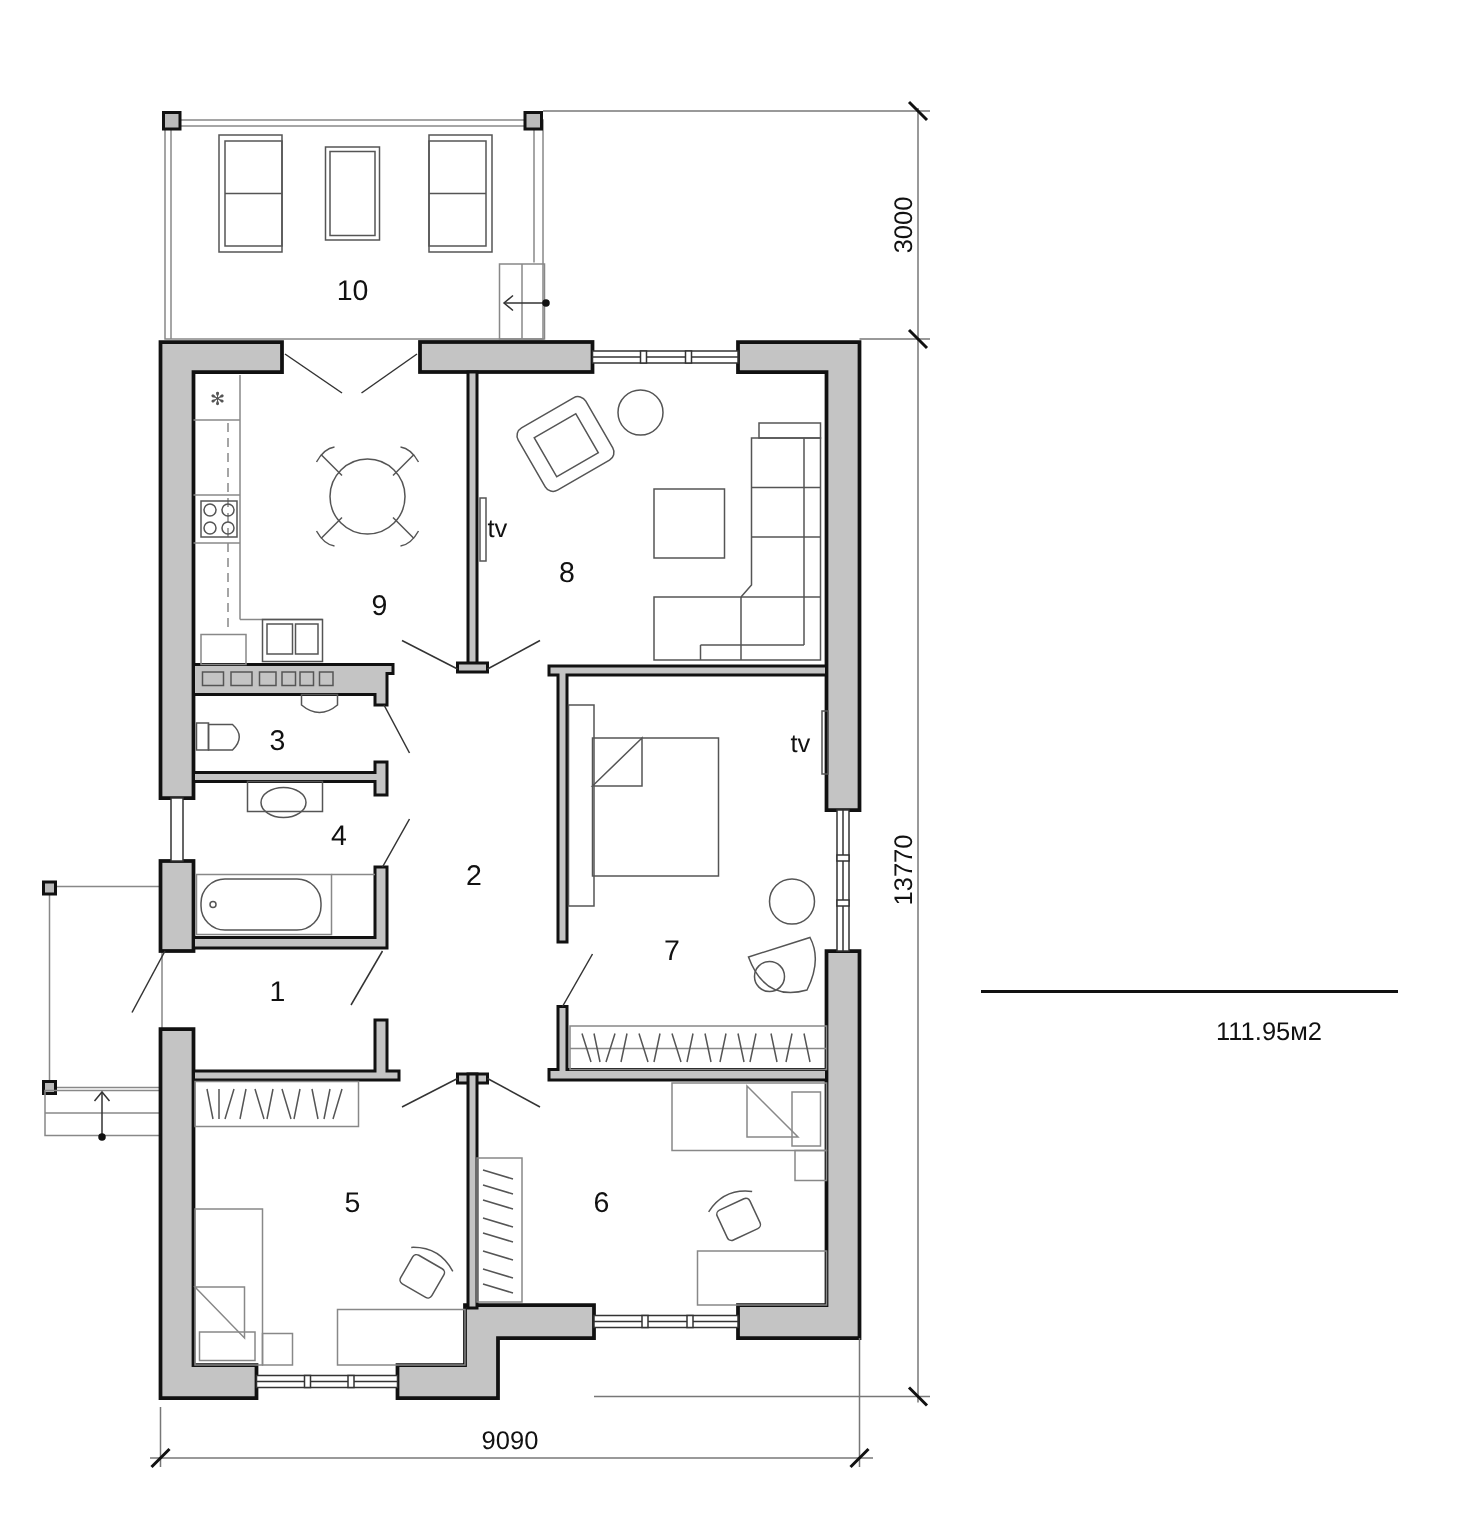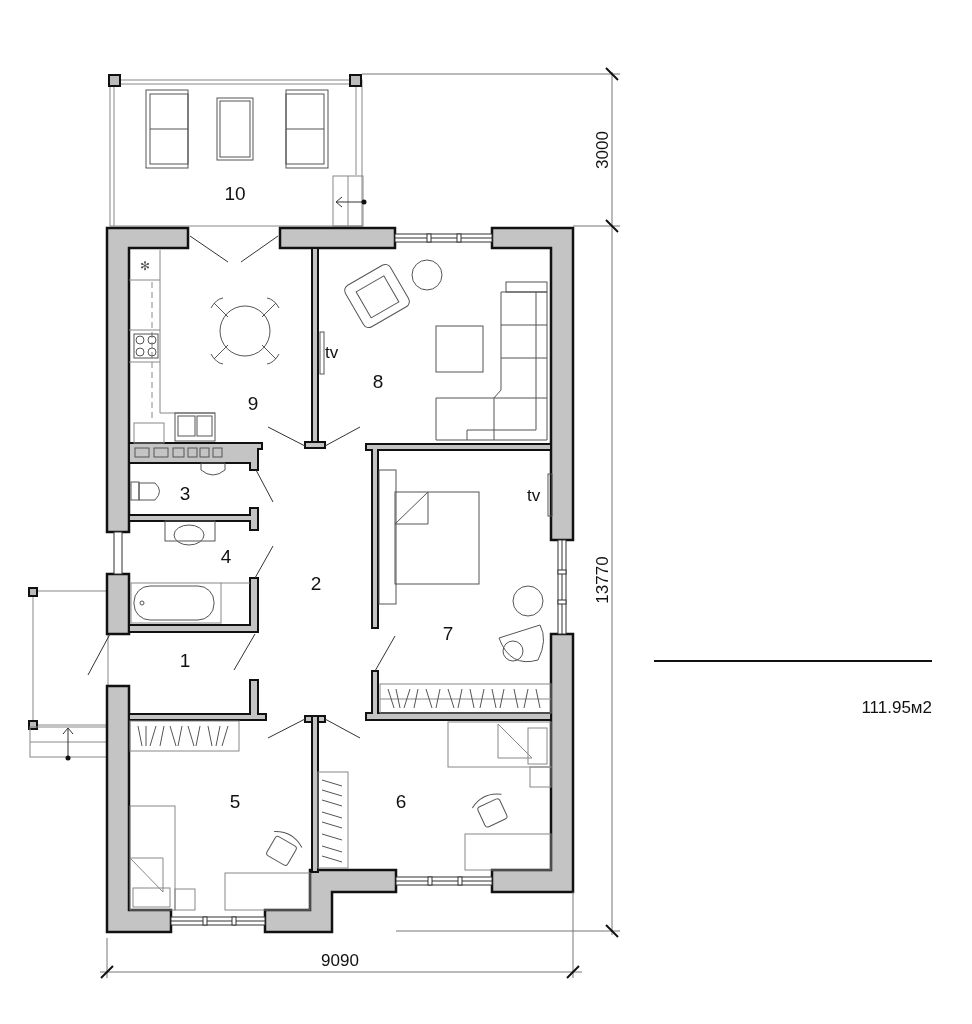--- a/index.html
+++ b/index.html
@@ -18,7 +18,7 @@
   .tv-label{font-family:"Liberation Sans",sans-serif;font-size:17px;fill:#111;}
   .dim-label{font-family:"Liberation Sans",sans-serif;font-size:17px;fill:#111;text-anchor:middle;}
   .area-line{position:absolute;left:654px;top:660px;width:278px;height:0;border-top:2px solid #111;}
-  .area-label{position:absolute;left:760px;top:678px;width:172px;text-align:right;font-size:17px;color:#111;font-family:"Liberation Sans",sans-serif;margin-top:20px;}
+  .area-label{position:absolute;left:760px;top:678px;width:172px;text-align:center;font-size:17px;color:#111;font-family:"Liberation Sans",sans-serif;}
 </style>
 </head>
 <body>

